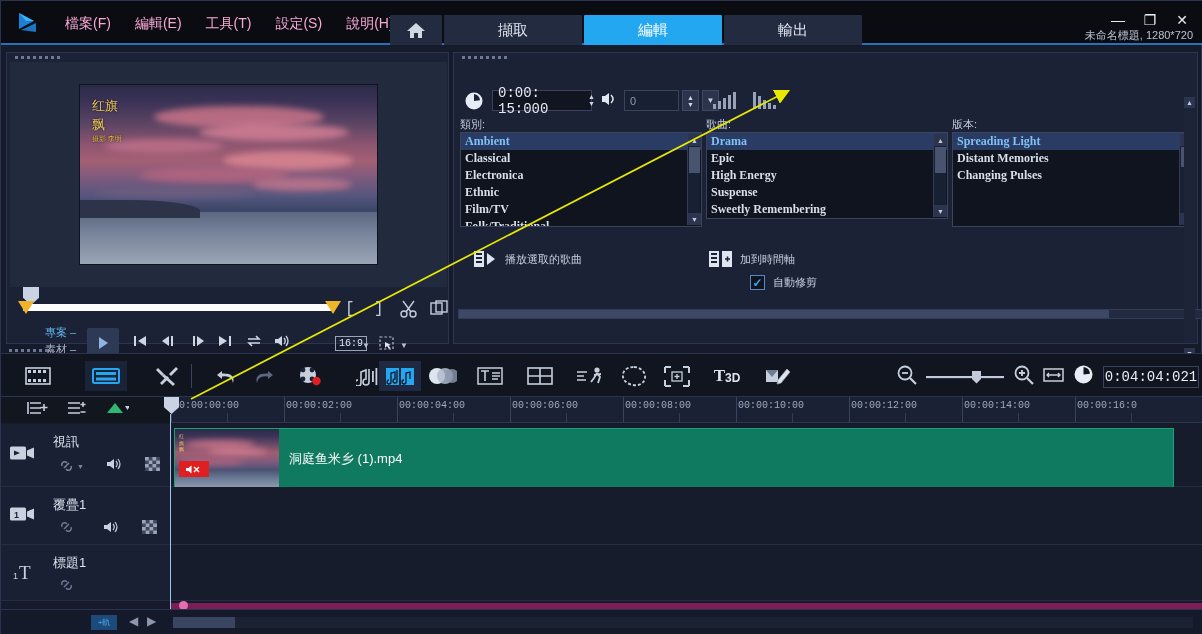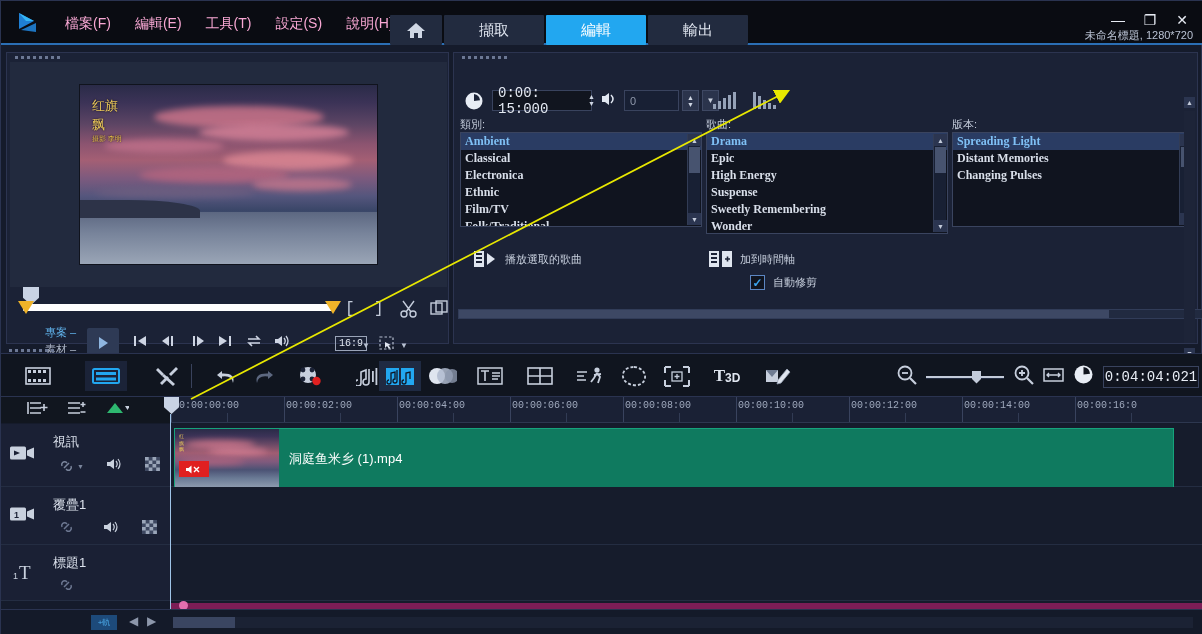--- a/index.html
+++ b/index.html
@@ -41,7 +41,7 @@
     margin-right:2px; cursor:default; border-radius:1px;
   }
   .tab.home { width:52px; }
-  .tab.wide { width:100px; }
+  .tab.wide { width:138px; }
   .tab.active { background:#22a7f0; color:#ffffff; }
   .home-icon { width:20px; height:18px; }
 

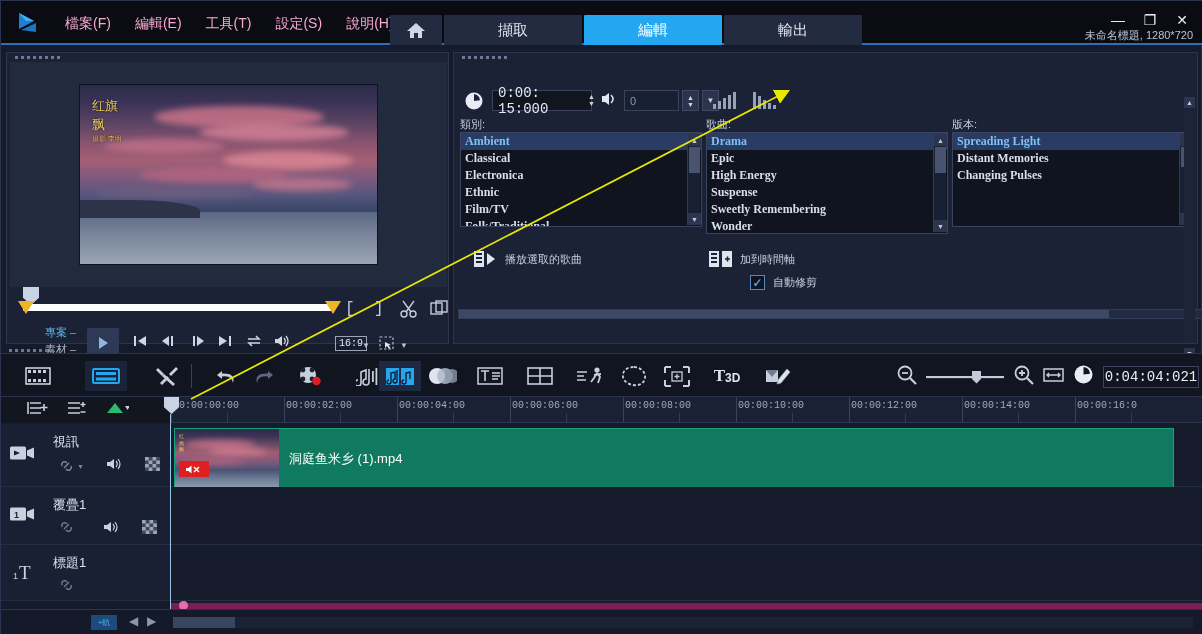--- a/index.html
+++ b/index.html
@@ -579,7 +579,7 @@
       </div>
 
       <div class="lbl" style="left:252px; top:64px;">歌曲:</div>
-      <div class="listbox" style="left:252px; top:79px; width:242px; height:102px;">
+      <div class="listbox" style="left:252px; top:79px; width:242px; height:87px;">
         <div class="row sel">Drama</div>
         <div class="row">Epic</div>
         <div class="row">High Energy</div>

